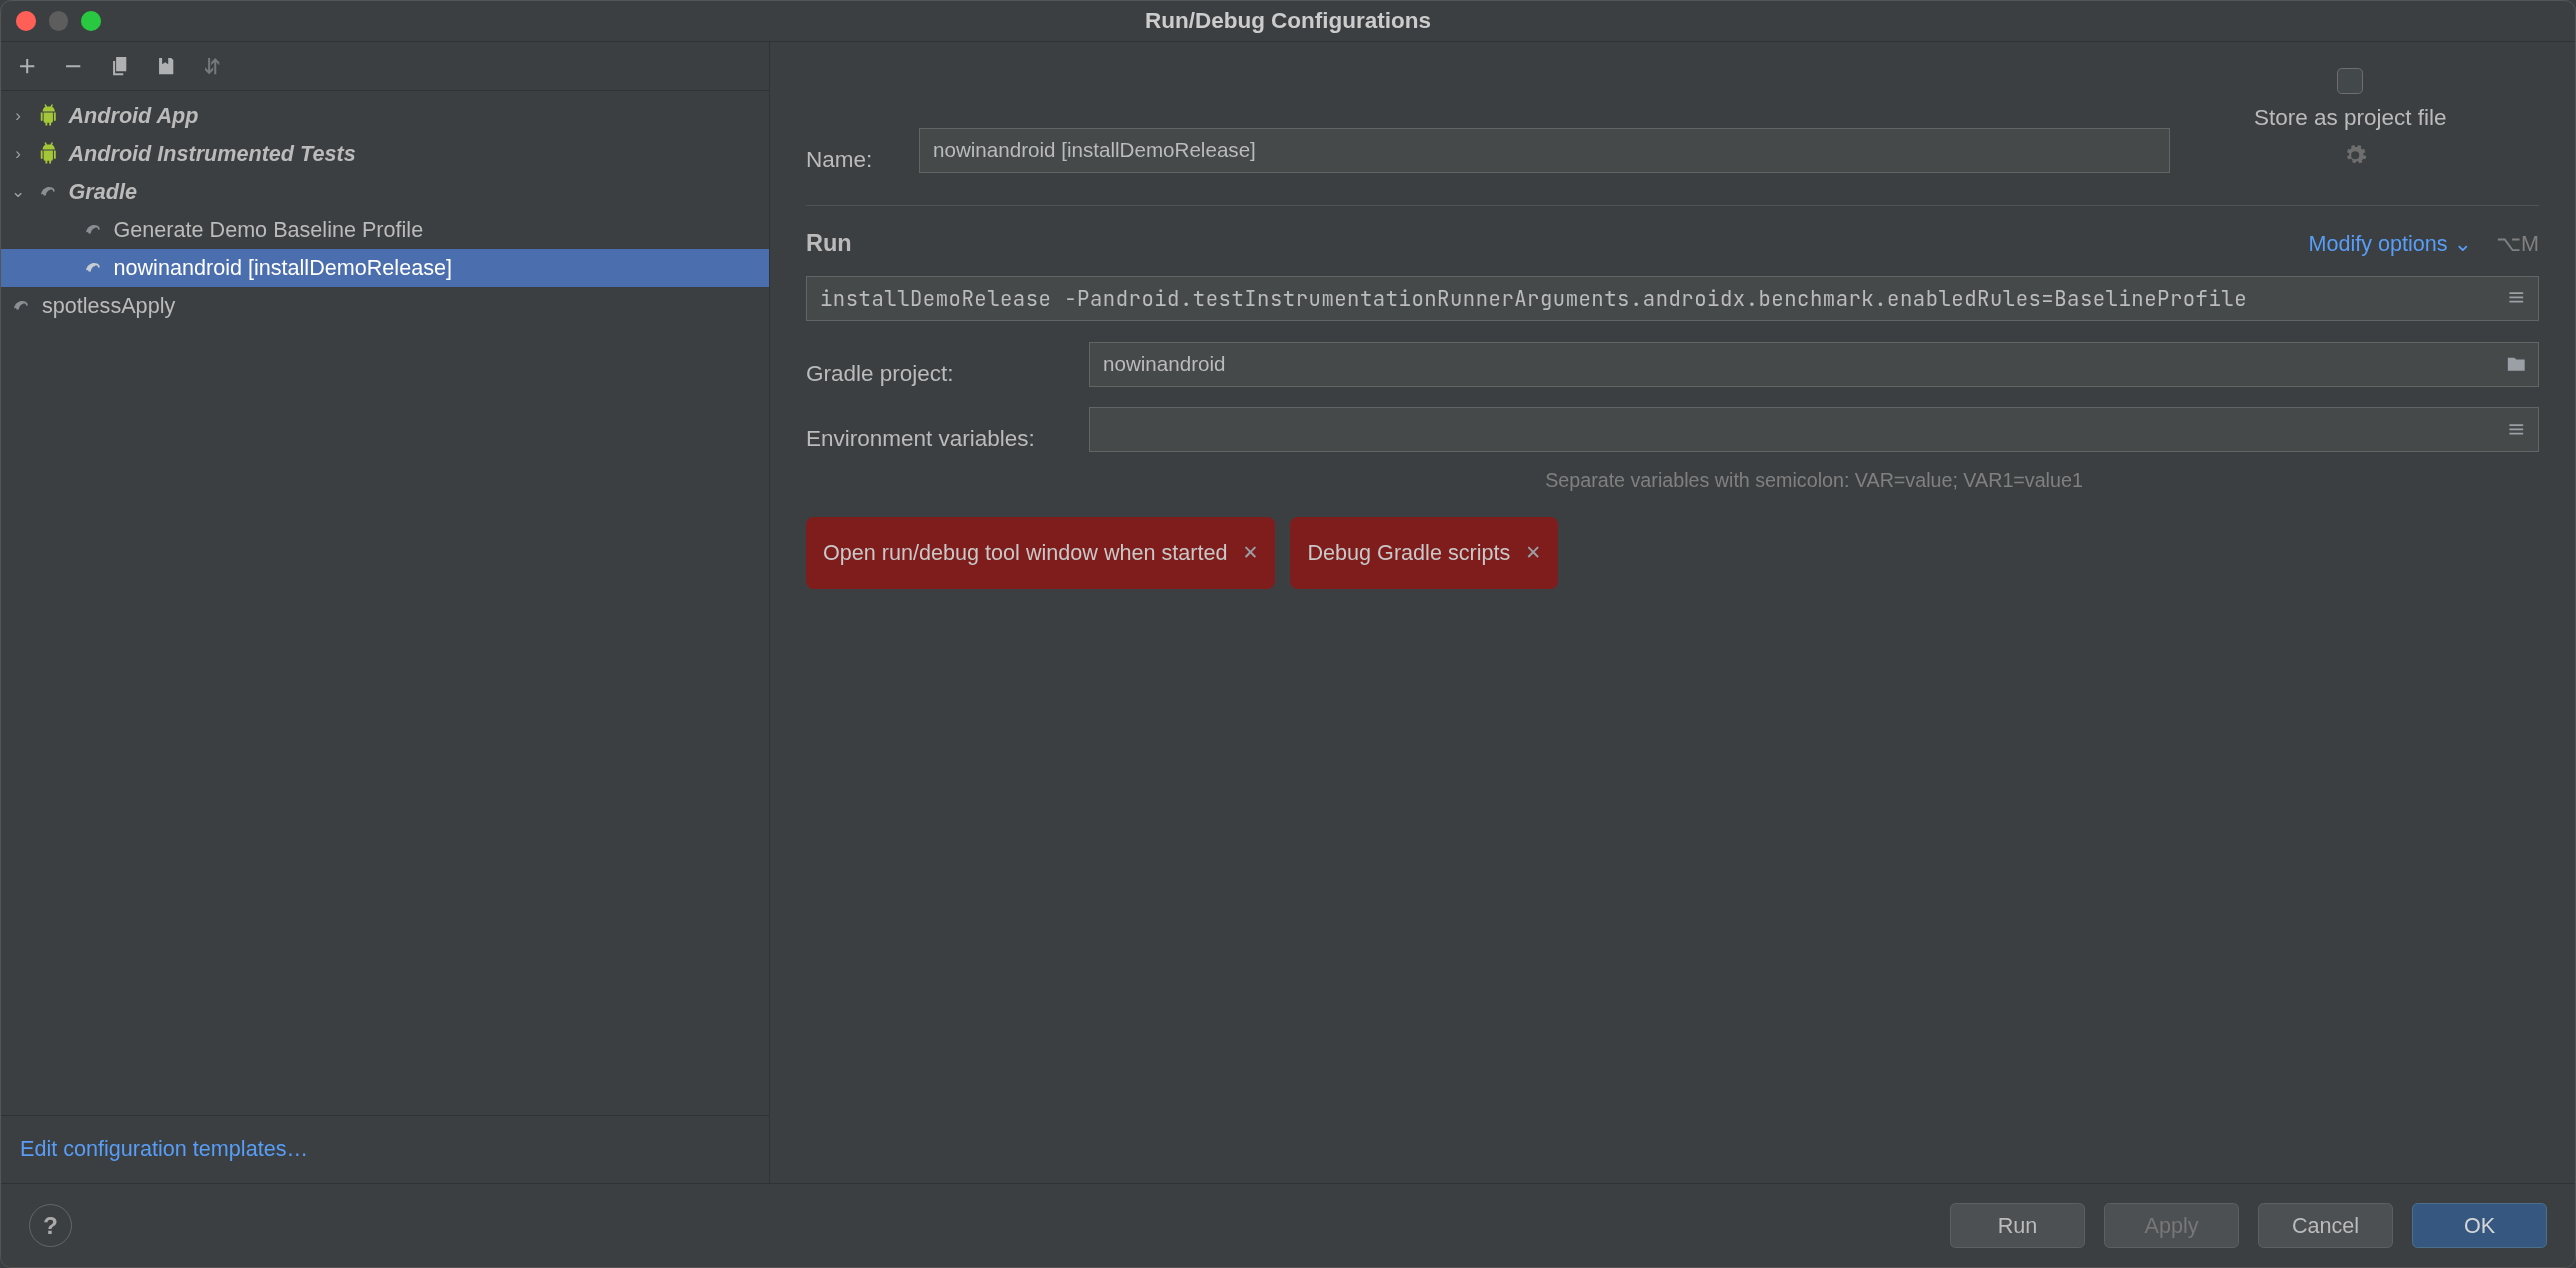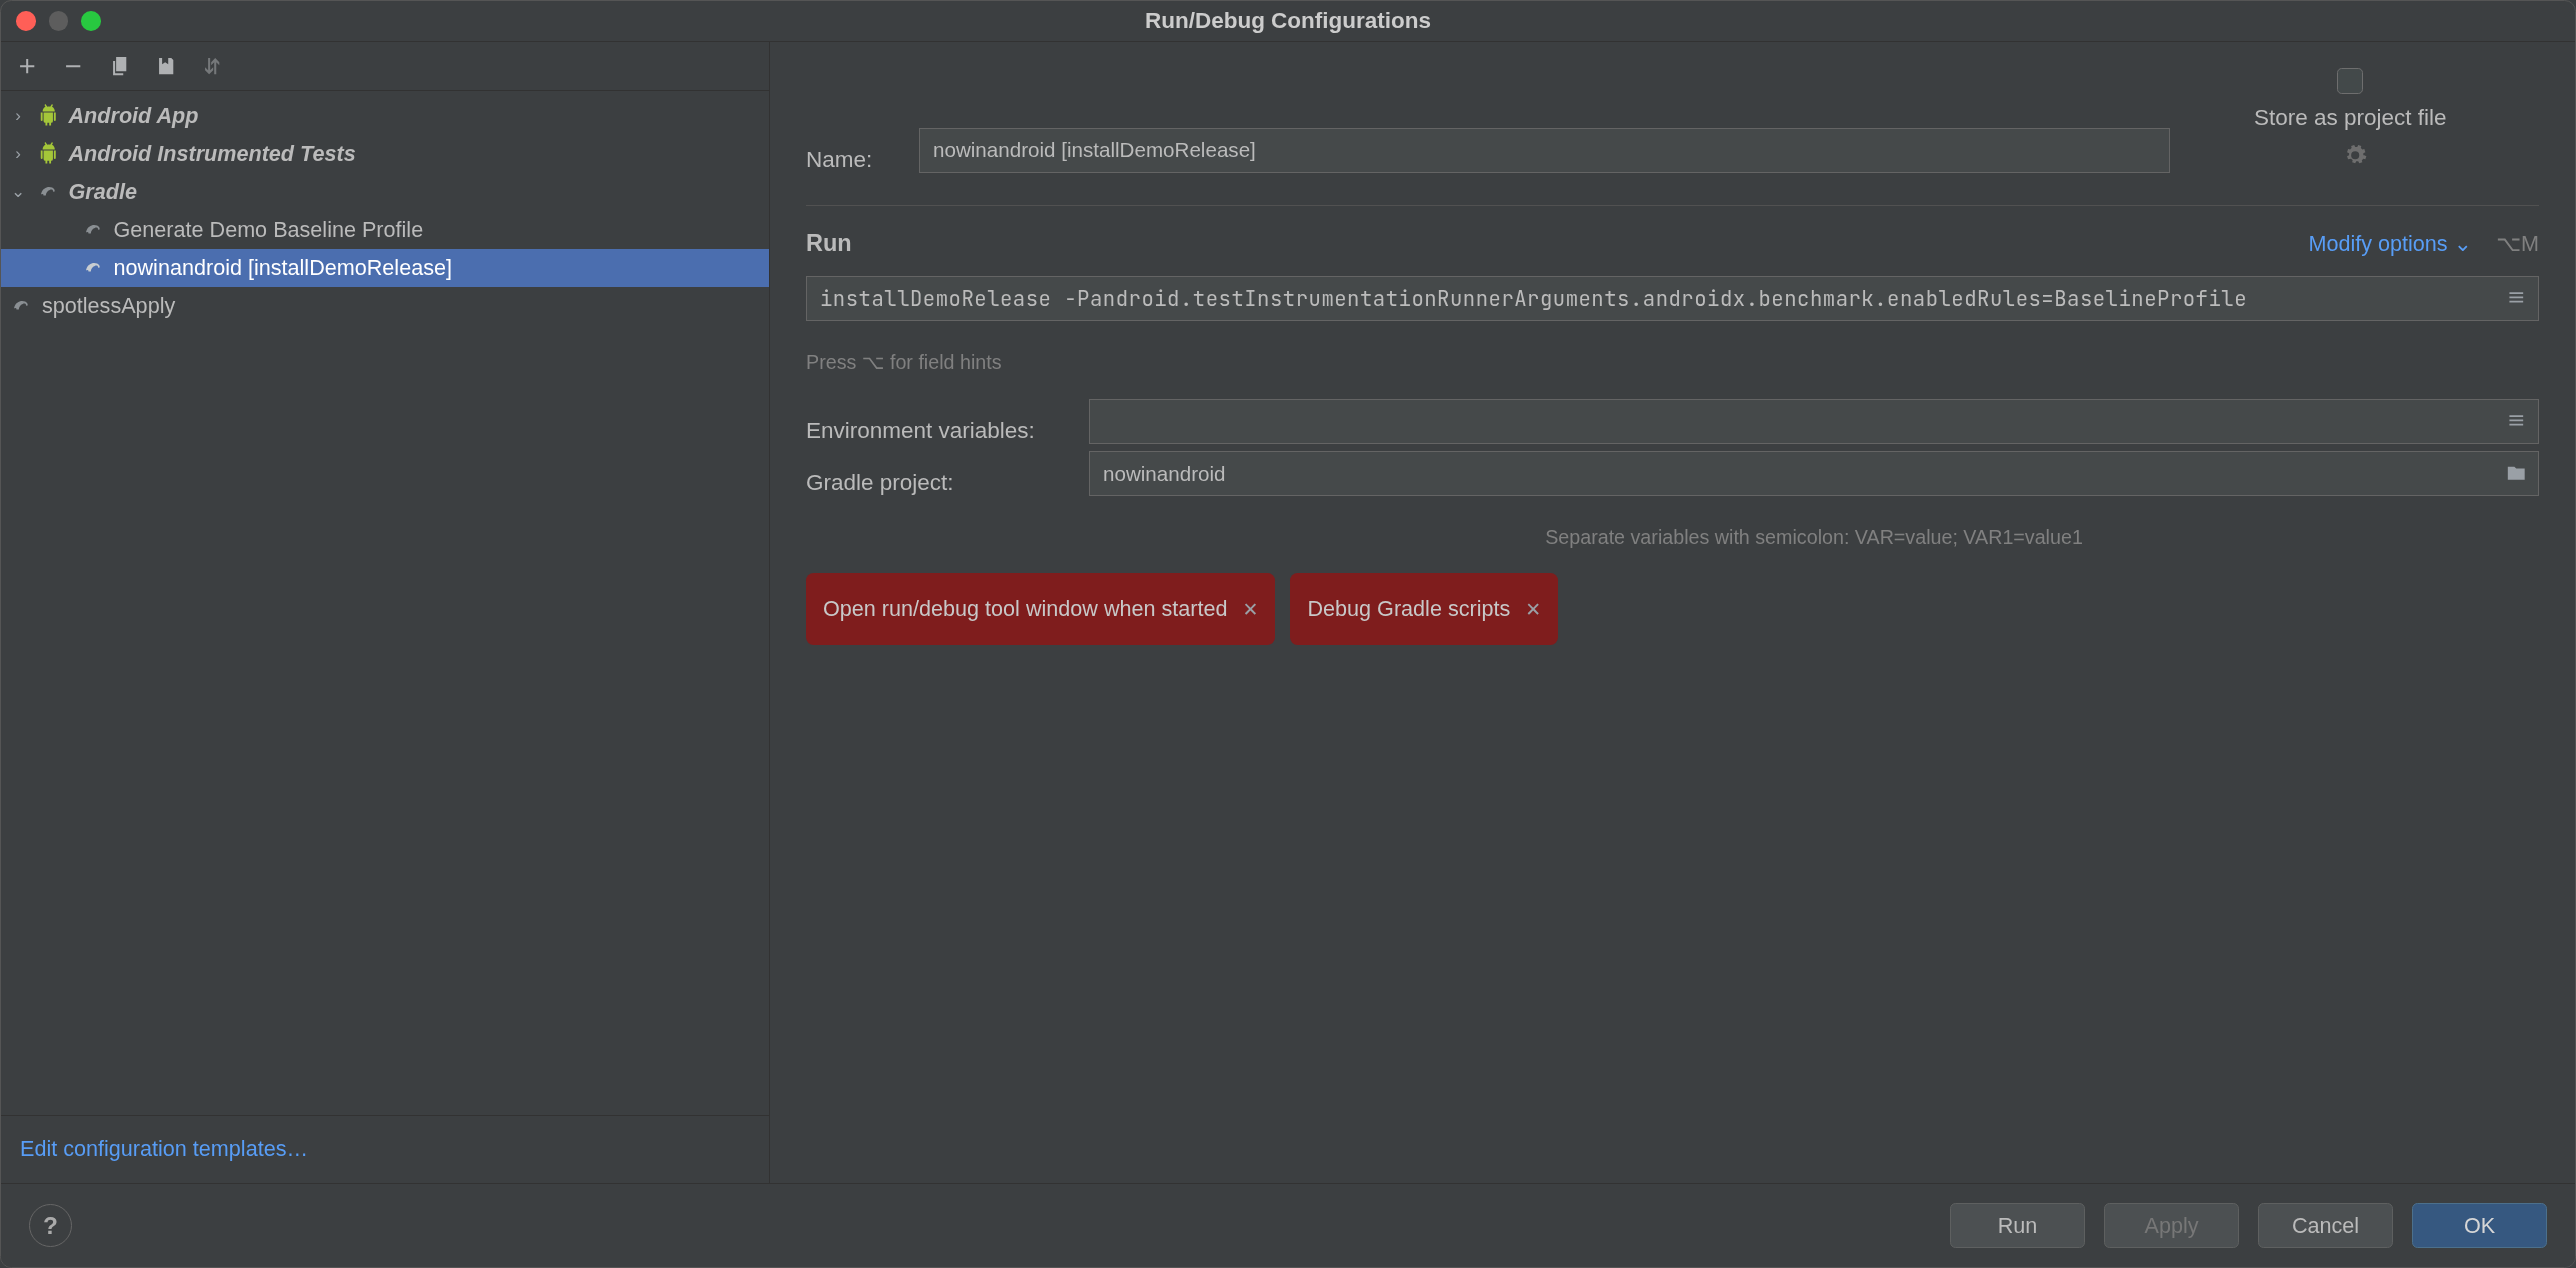--- a/index.html
+++ b/index.html
@@ -300,7 +300,6 @@
           </span>
         </div>
       </div>
-      <div class="hint">Press ⌥ for field hints</div>
 
       <div class="row" style="margin-bottom:7.5px">
         <span class="lbl lbl-wide">Environment variables:</span>

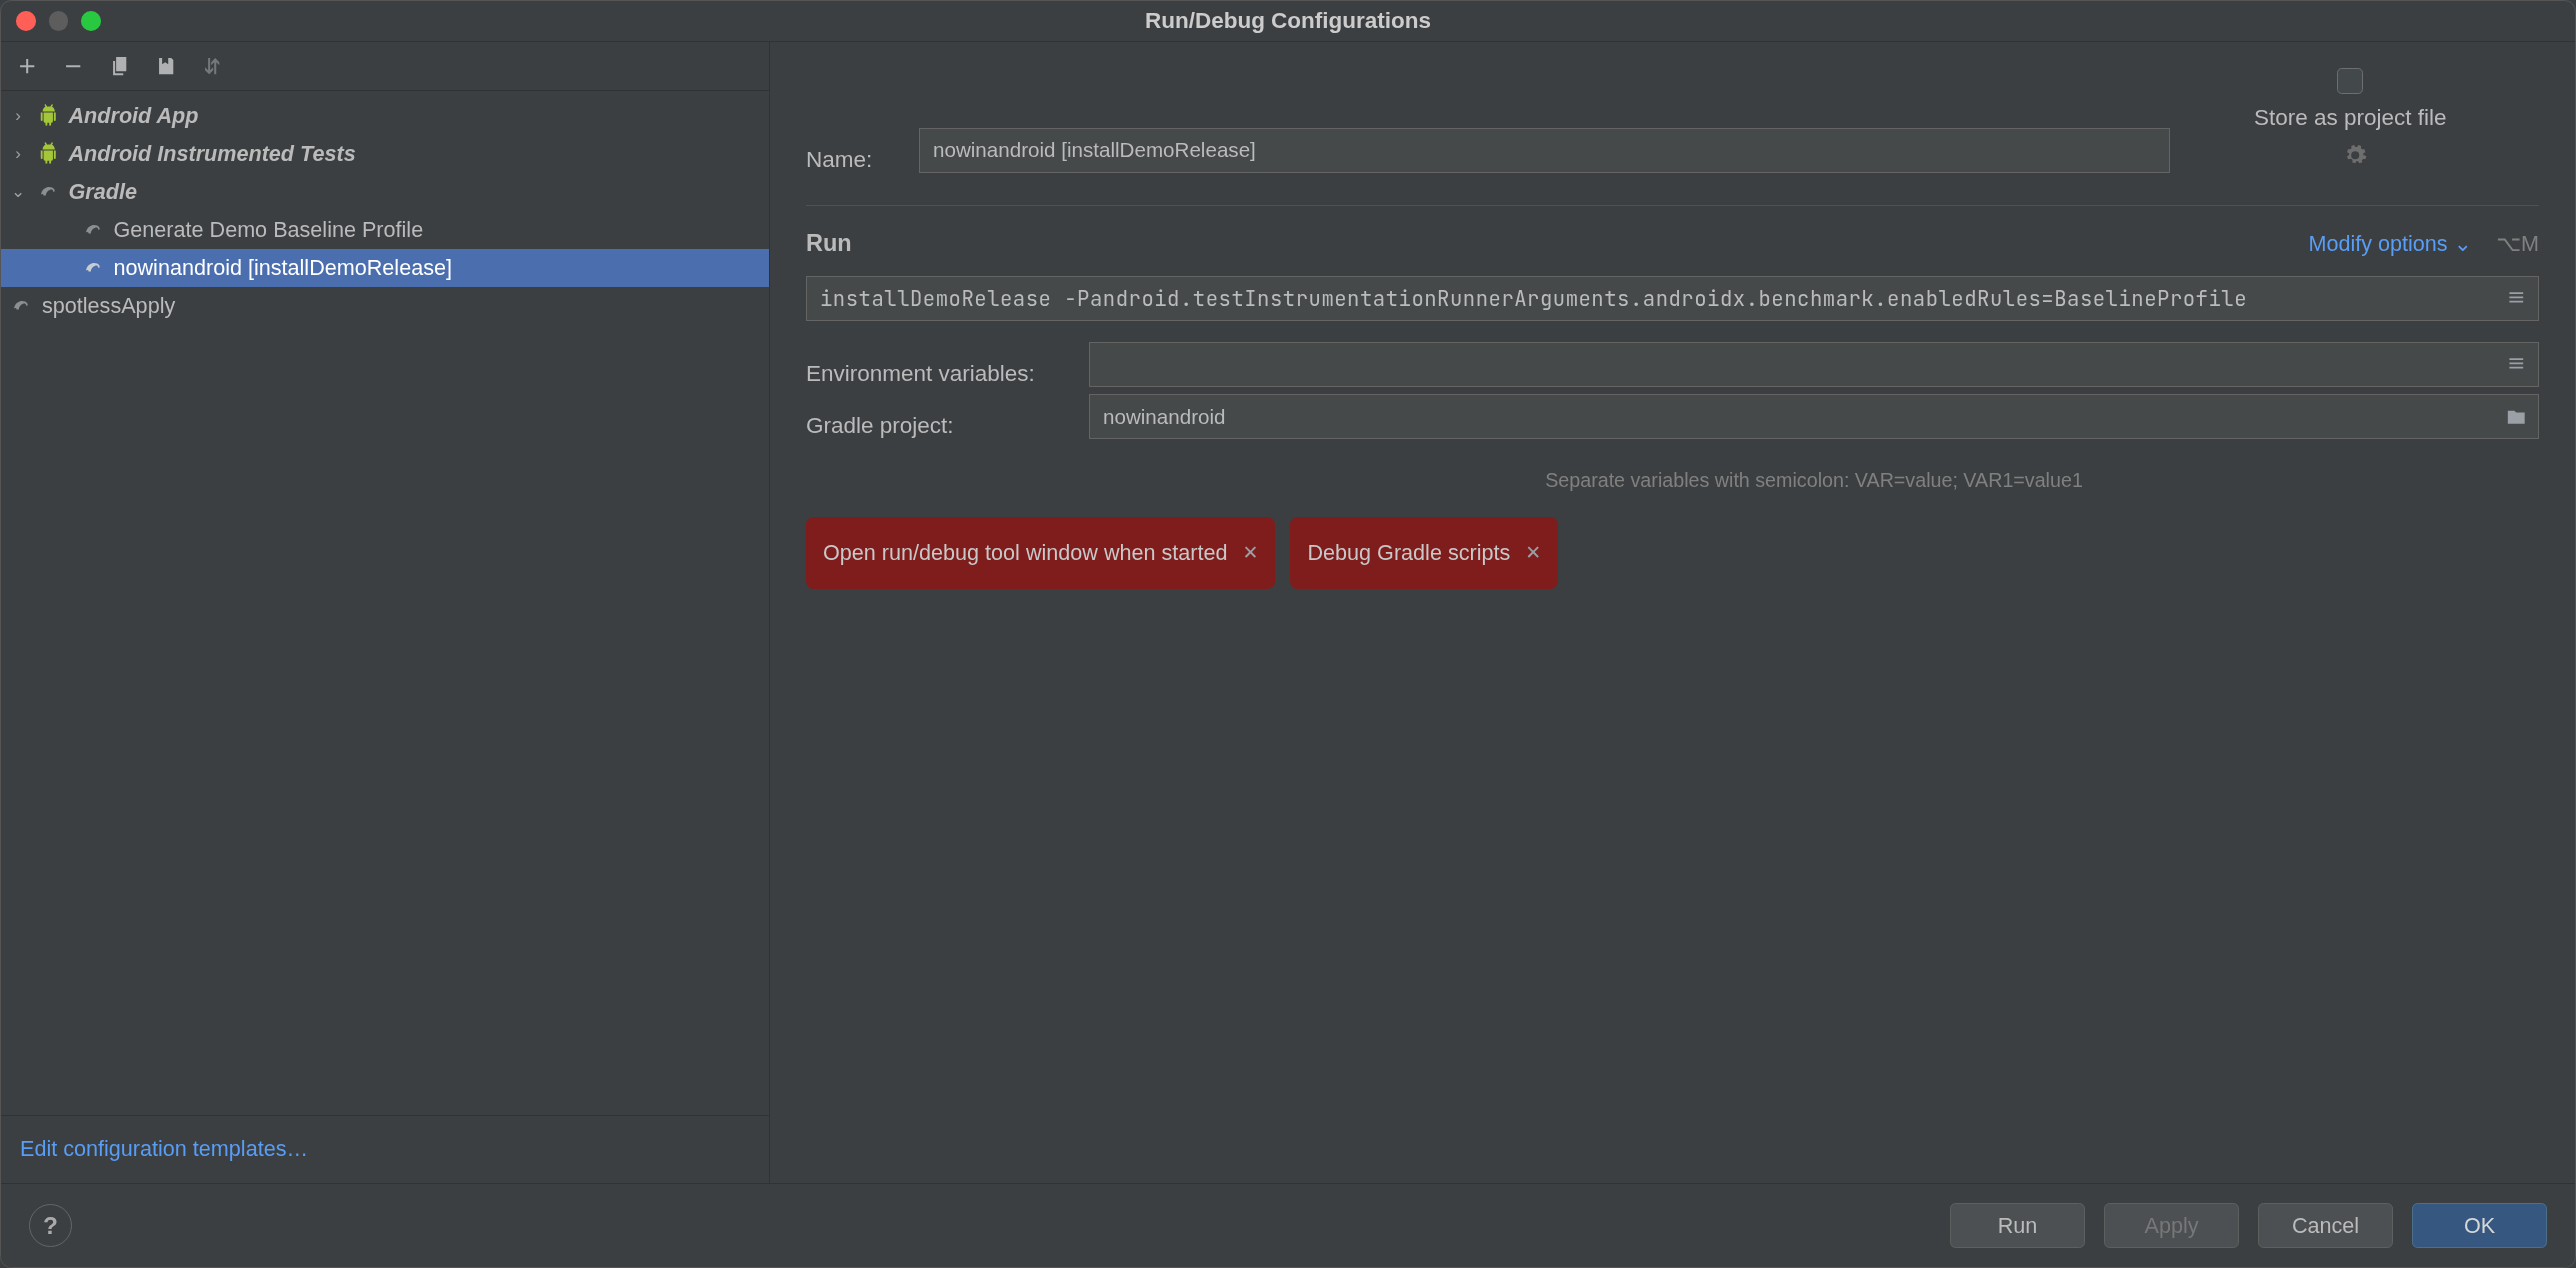--- a/index.html
+++ b/index.html
@@ -301,6 +301,18 @@
         </div>
       </div>
 
+      <div class="row">
+        <span class="lbl lbl-wide">Gradle project:</span>
+        <div class="input-wrap">
+          <input class="text-input" value="nowinandroid" style="">
+          <span class="input-icon-right folder-icon">
+            <svg viewBox="0 0 24 24" width="22.5" height="22.5">
+                <path d="M3 5h7l2 2h9v12H3z"></path>
+              </svg>
+          </span>
+        </div>
+      </div>
+
       <div class="row" style="margin-bottom:7.5px">
         <span class="lbl lbl-wide">Environment variables:</span>
         <div class="input-wrap">
@@ -308,18 +320,6 @@
           <span class="input-icon-right list-icon">
             <svg viewBox="0 0 24 24" width="20.6" height="20.6">
                 <path d="M4 5h16v2H4zm0 5h16v2H4zm0 5h16v2H4z"></path>
-              </svg>
-          </span>
-        </div>
-      </div>
-
-      <div class="row">
-        <span class="lbl lbl-wide">Gradle project:</span>
-        <div class="input-wrap">
-          <input class="text-input" value="nowinandroid" style="">
-          <span class="input-icon-right folder-icon">
-            <svg viewBox="0 0 24 24" width="22.5" height="22.5">
-                <path d="M3 5h7l2 2h9v12H3z"></path>
               </svg>
           </span>
         </div>

